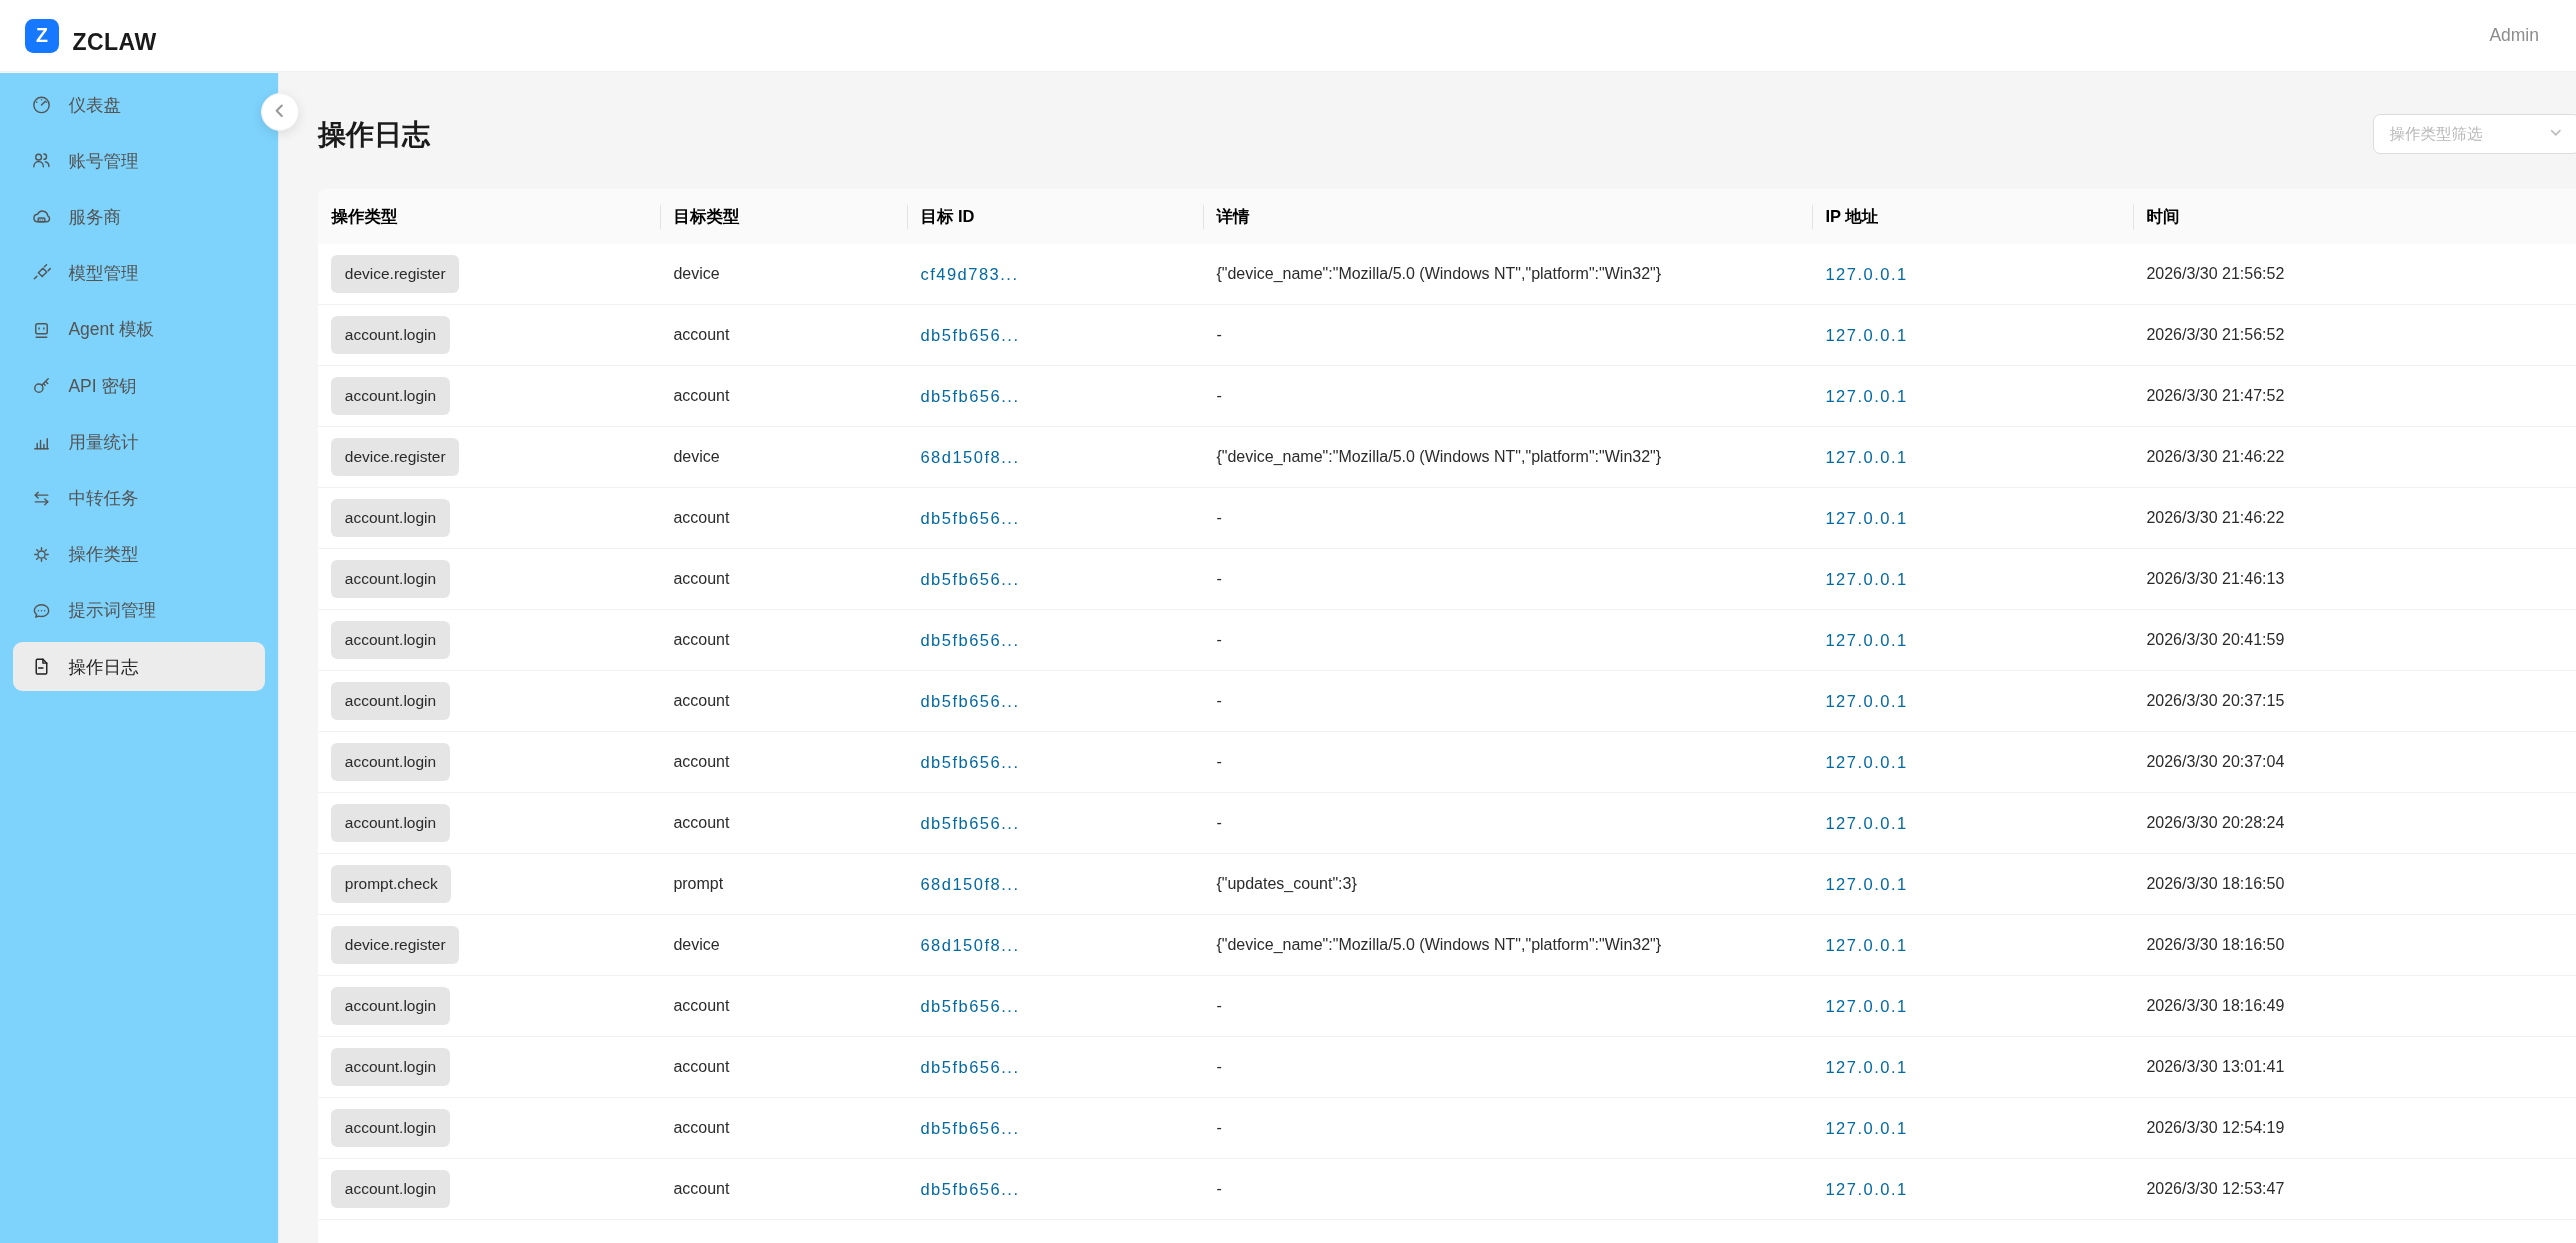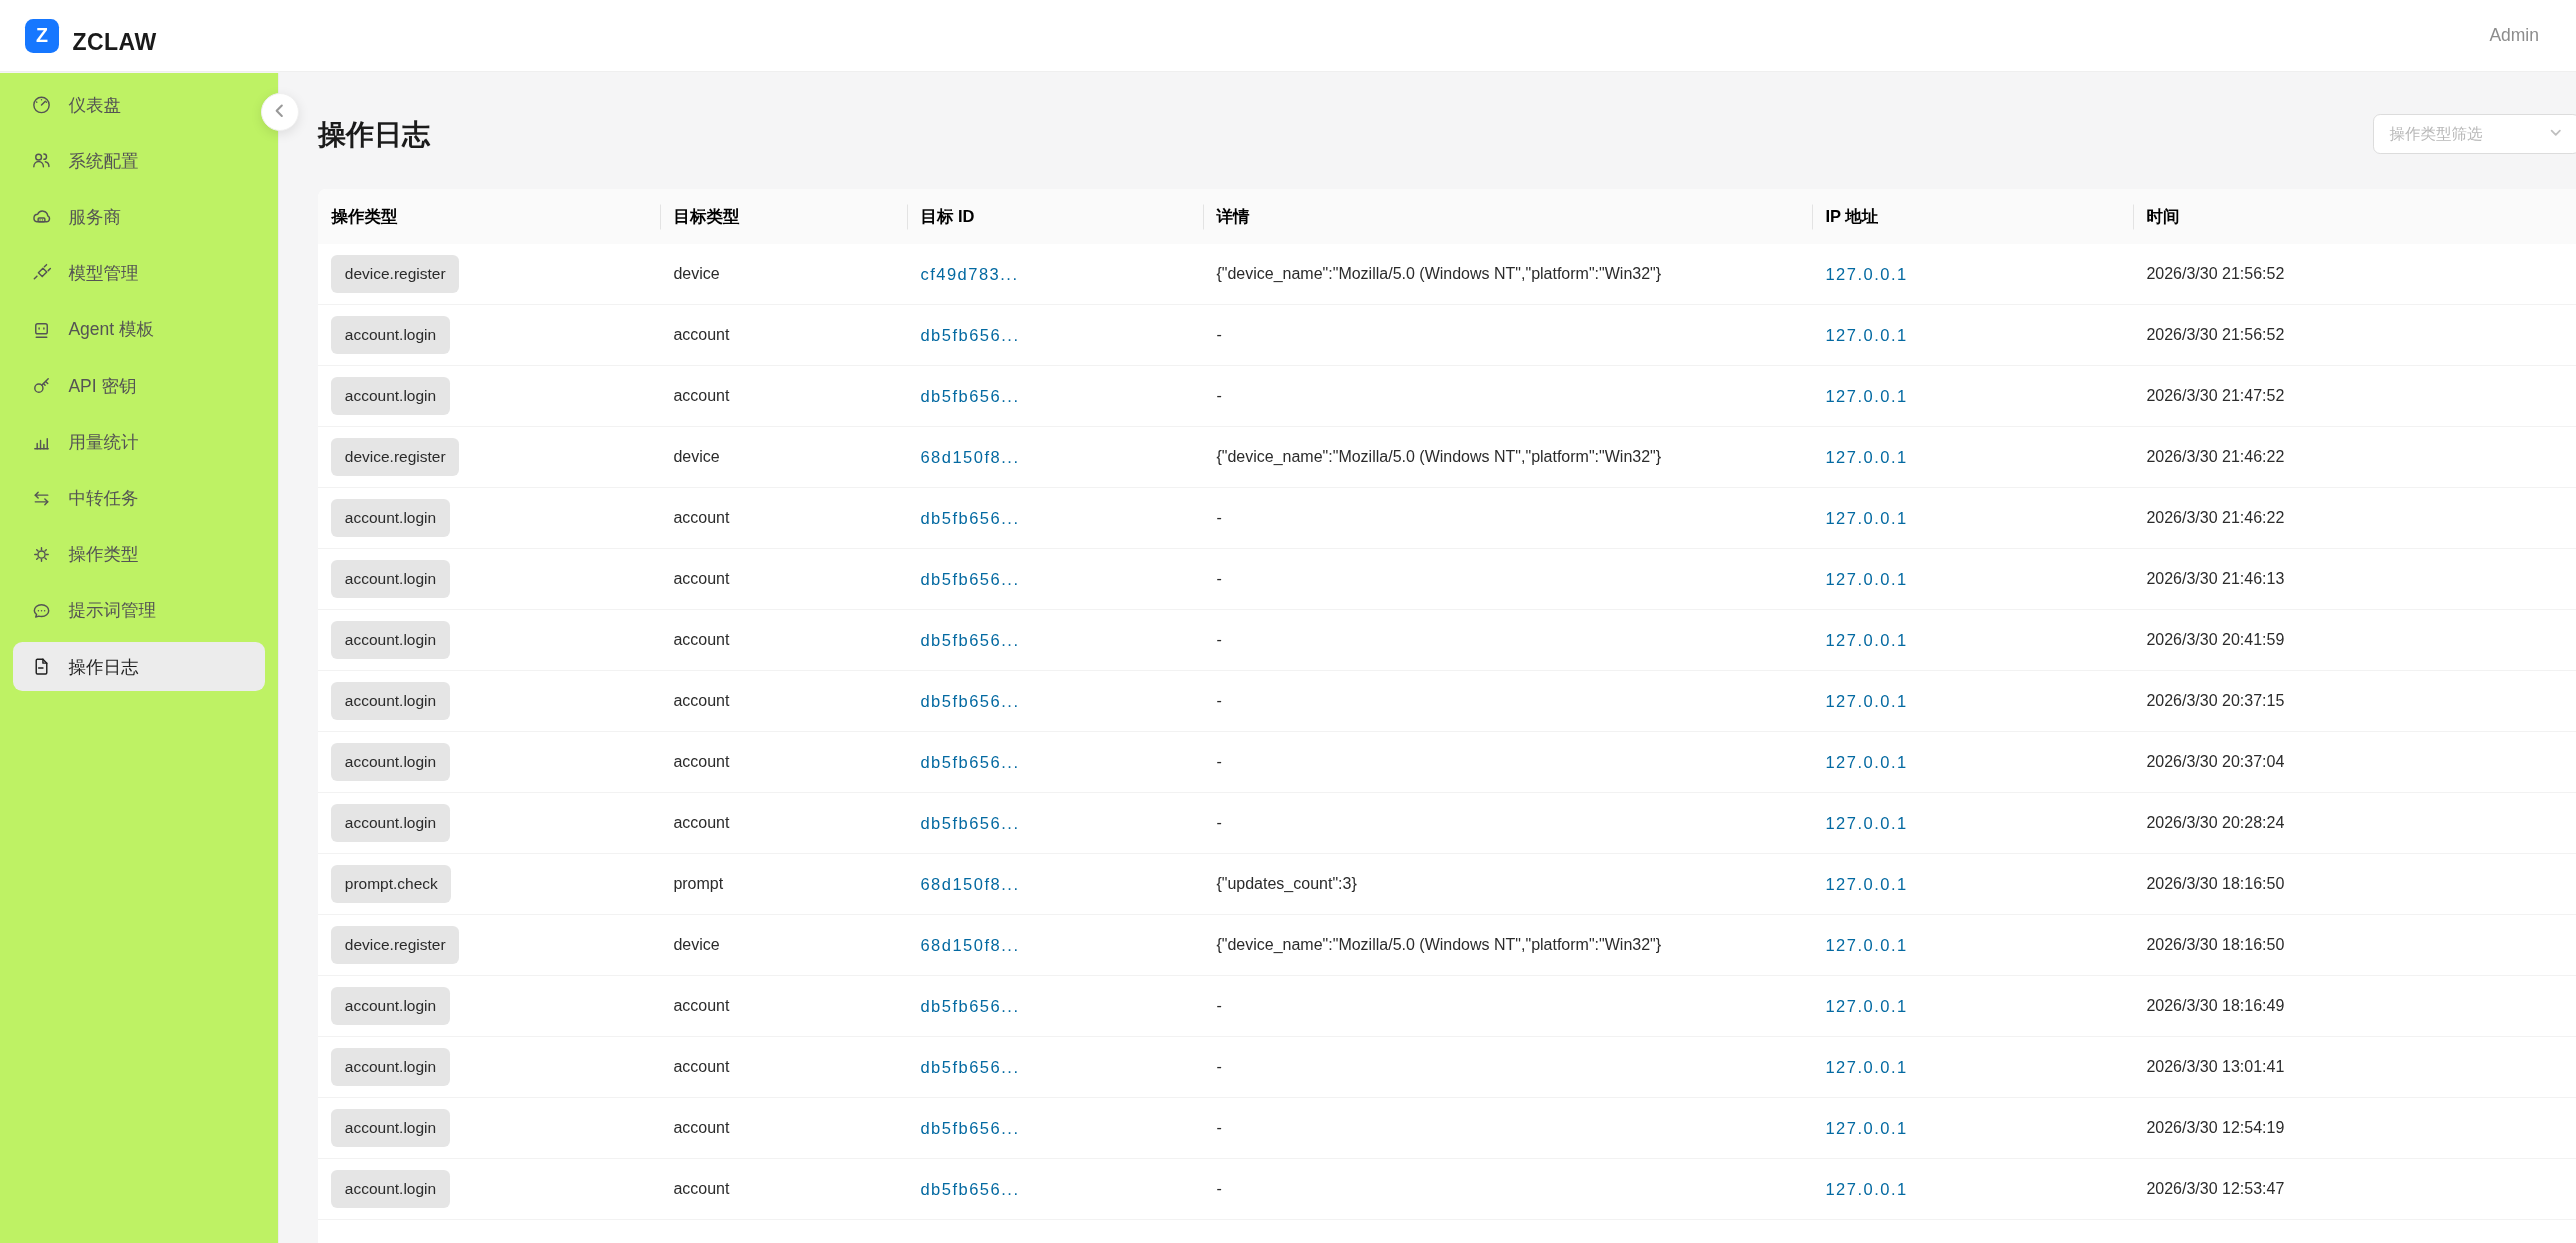--- a/index.html
+++ b/index.html
@@ -30,7 +30,7 @@
   
   .sidebar {
     position: absolute; left: 0; top: 73px; bottom: 0; width: 279px;
-    background: #bef264; border-right: 1px solid #ececec;
+    background: #7dd3fc; border-right: 1px solid #ececec;
     padding: 7.2px 13.4px 0 13.4px;
   }
   .menu-item {

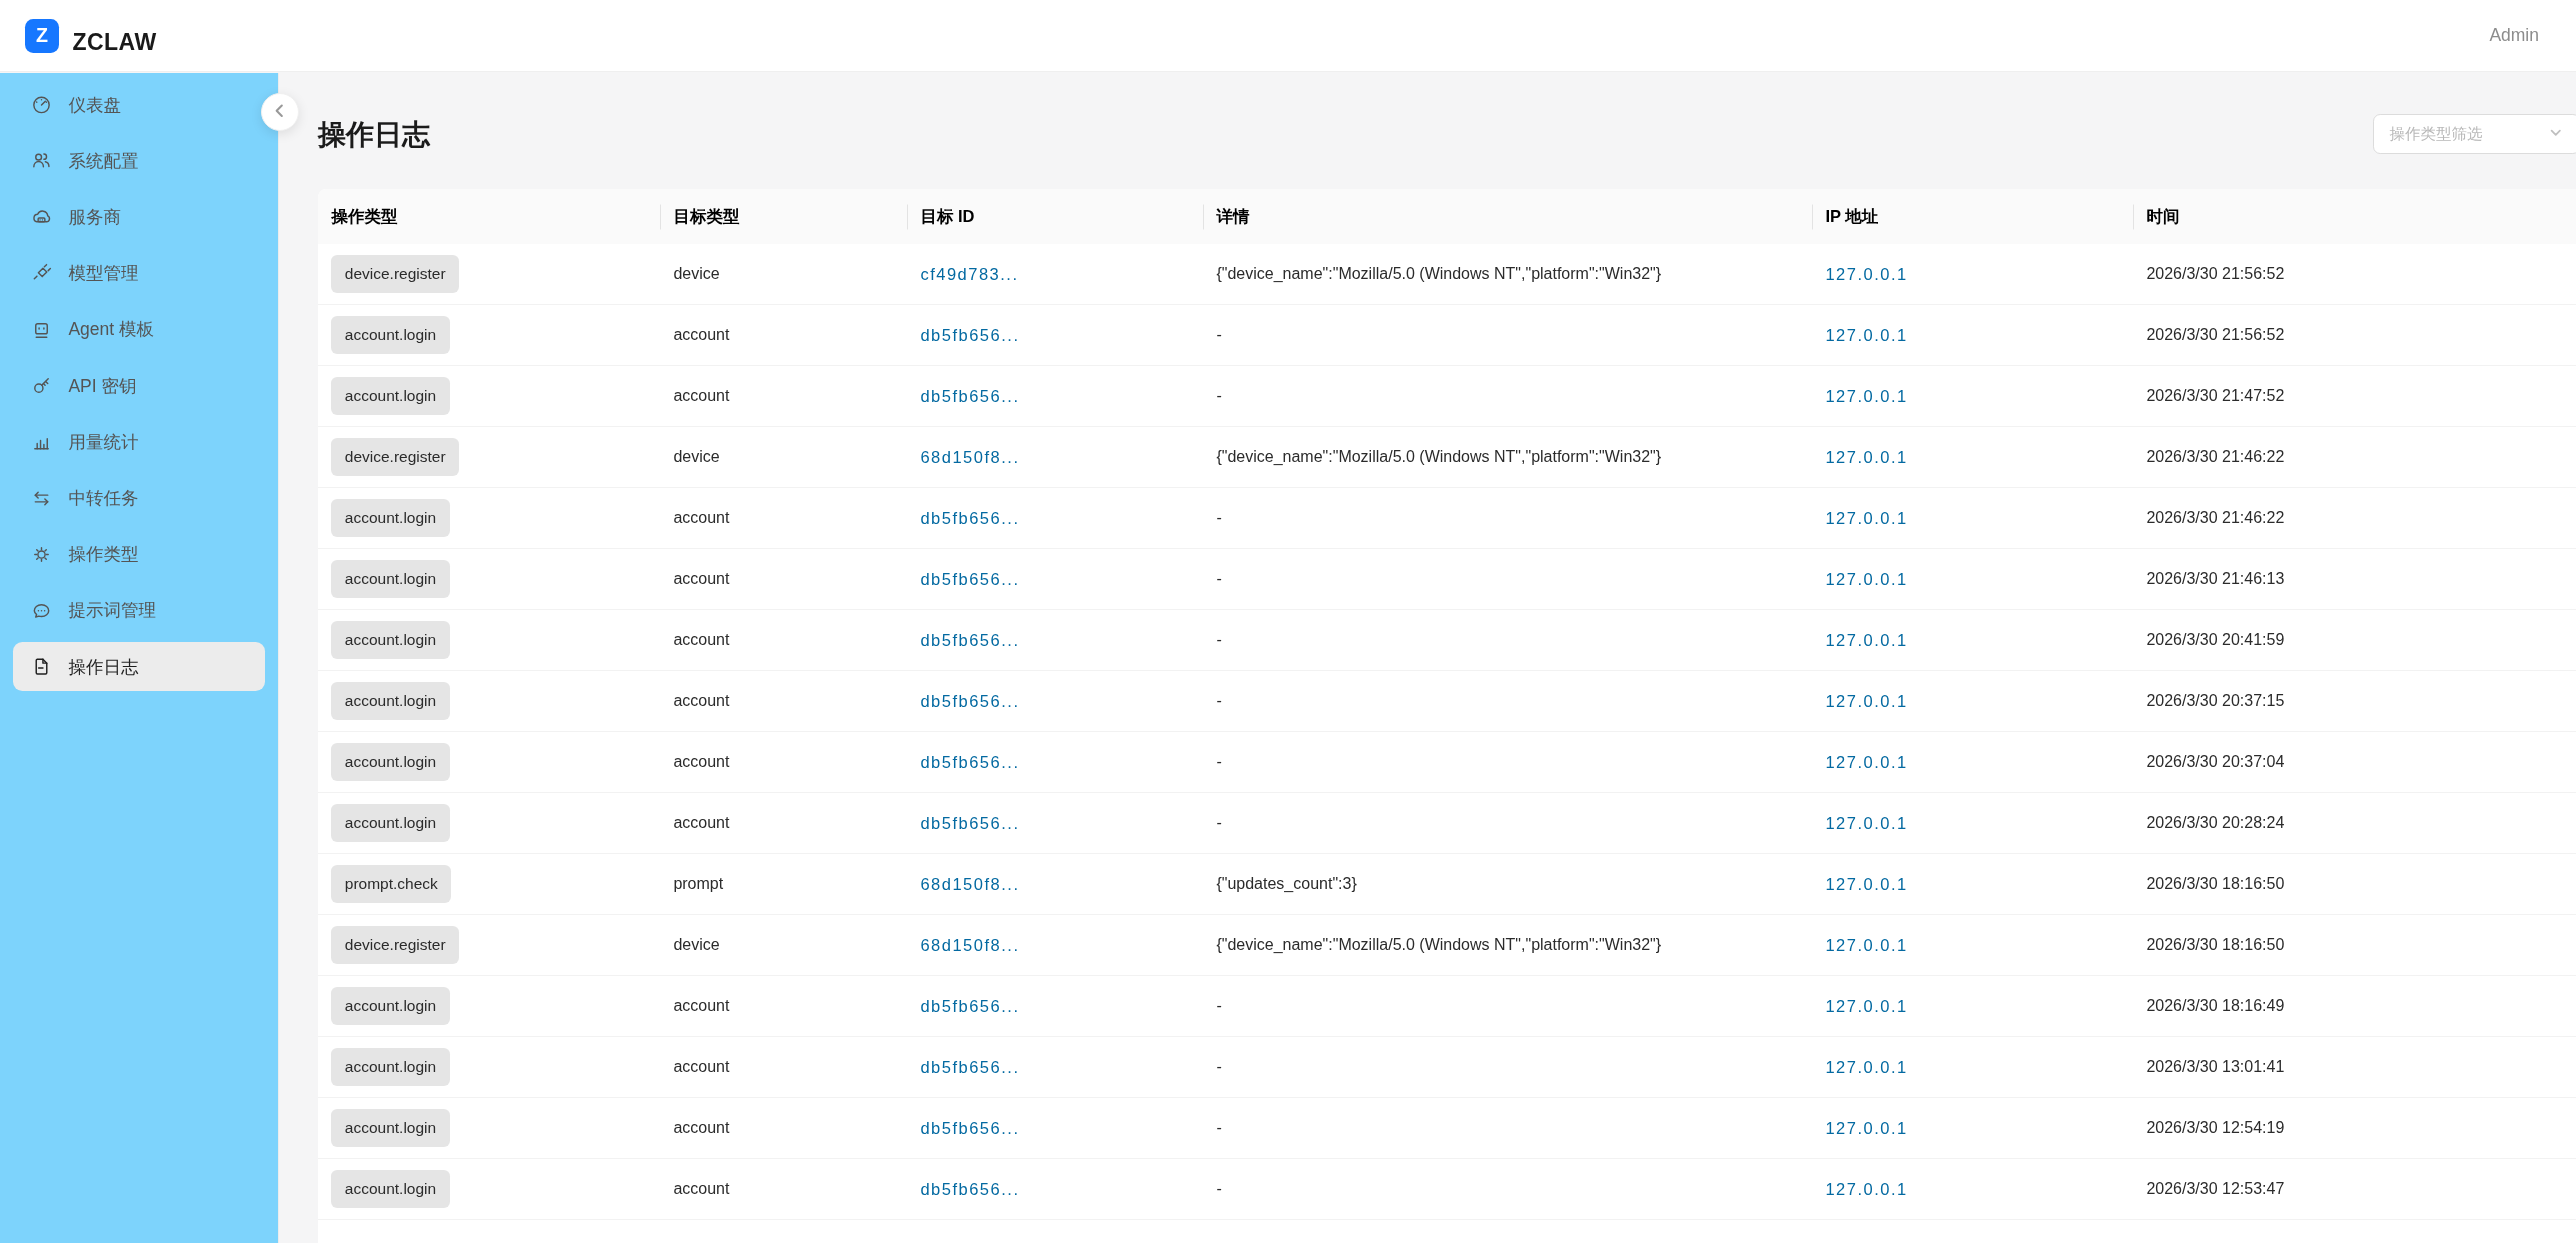--- a/index.html
+++ b/index.html
@@ -127,7 +127,7 @@
             <path d="M32 26.5c4.5 1 7.5 5 7.5 10"></path>
           </svg>
         </span>
-        <span>系统配置</span>
+        <span>账号管理</span>
       </div>
       <div class="menu-item">
         <span class="menu-icon">

